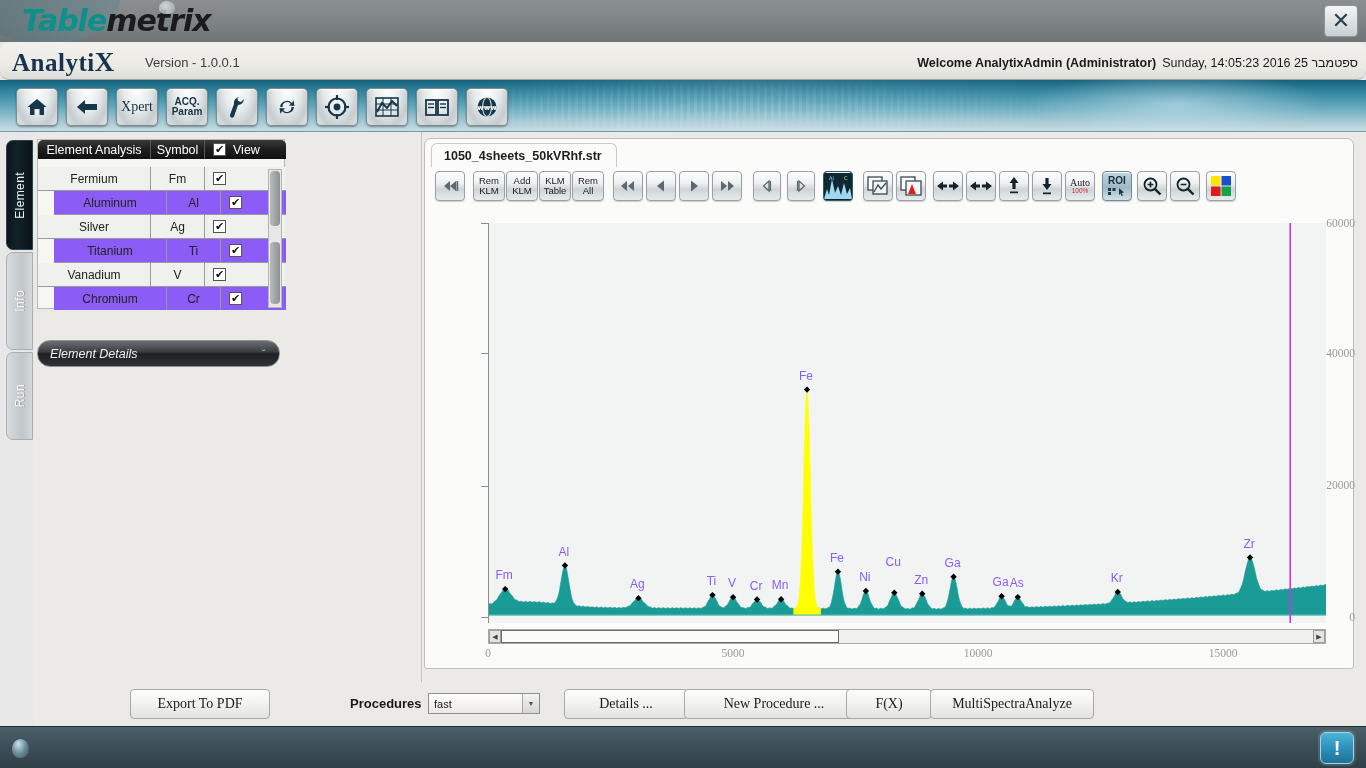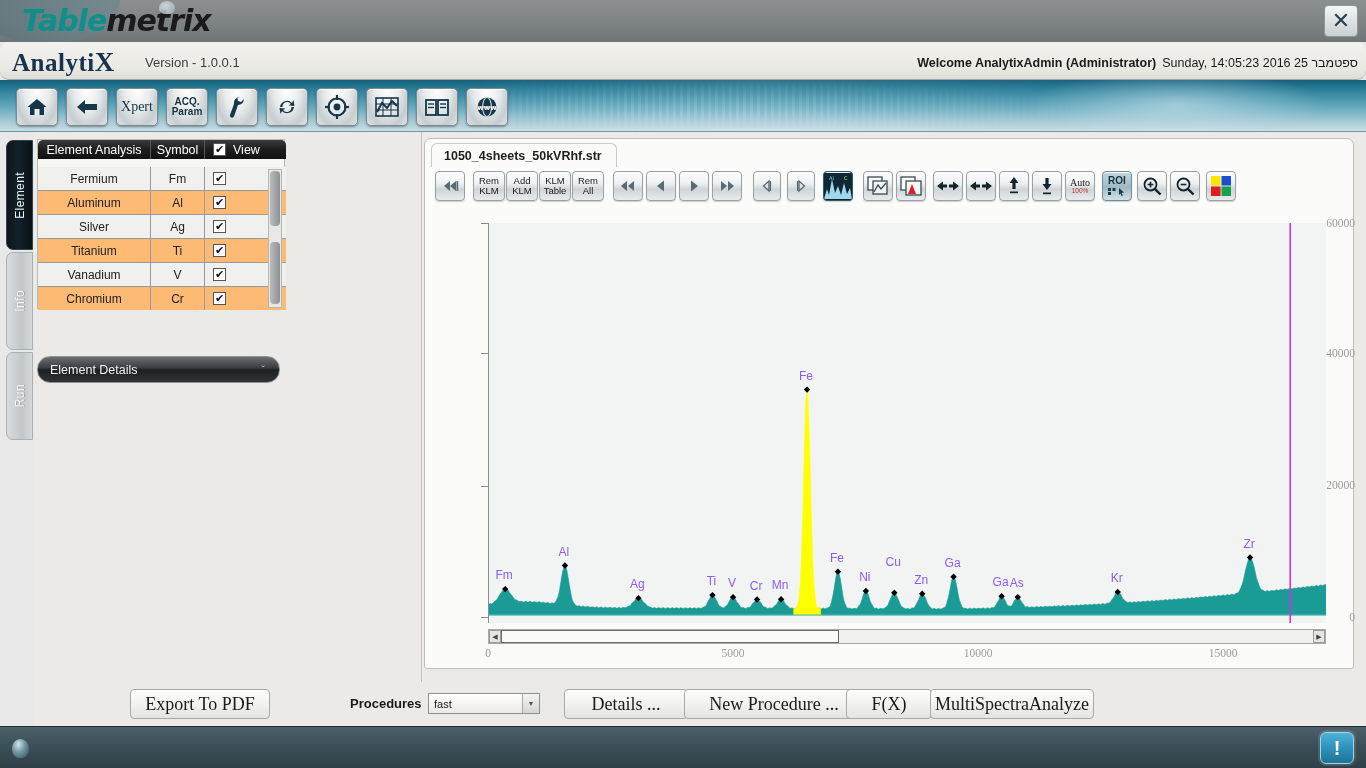--- a/index.html
+++ b/index.html
@@ -166,7 +166,7 @@
   }
   .erow .c3 { flex: 1; display: flex; align-items: center; padding-left: 8px; }
   .erow.odd { background: #f0f0ee; }
-  .erow.even { background: #fdba74; }
+  .erow.even { background: #8b5cf6; margin-left: 16px; }
   #elemscroll {
     position: absolute; right: 2px; top: 29px; width: 14px; height: 139px;
     background: #e7e7e5; border: 1px solid #b5b5b2;

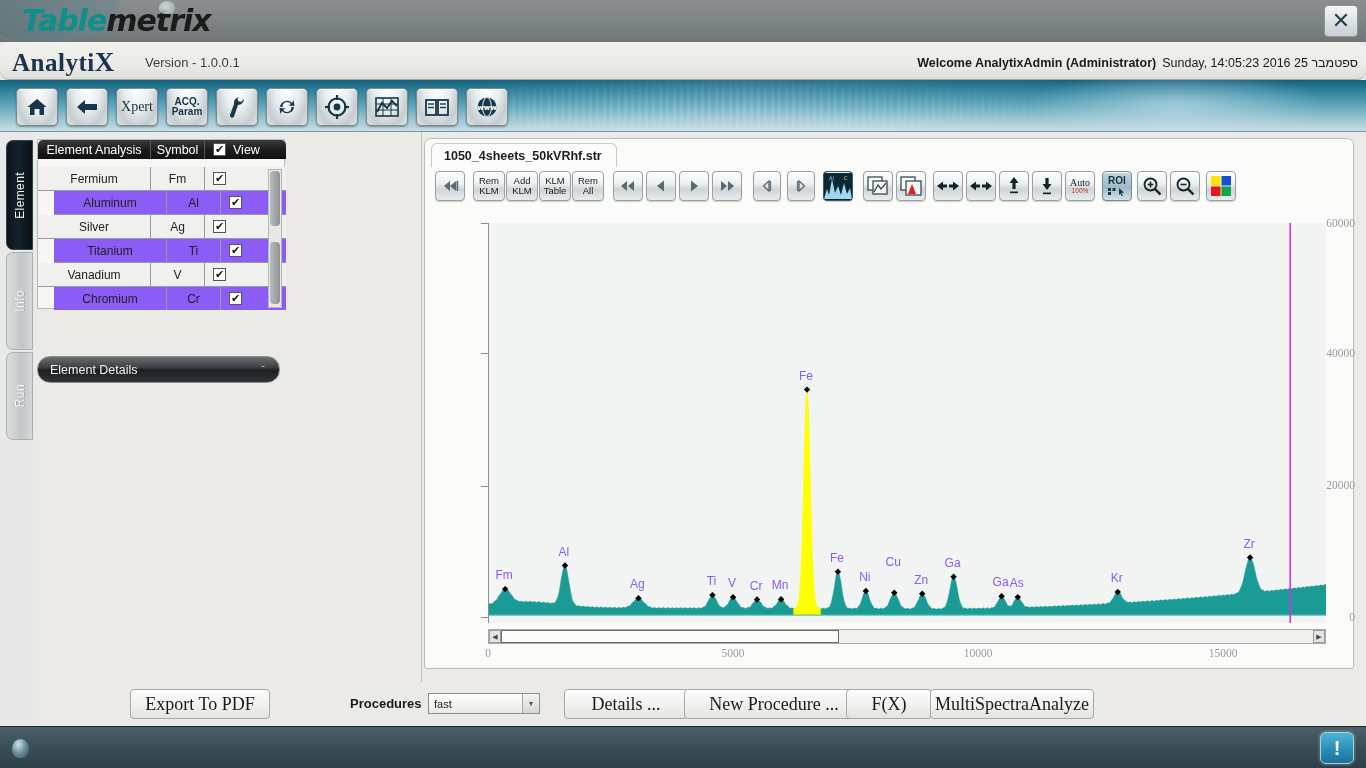--- a/index.html
+++ b/index.html
@@ -177,11 +177,11 @@
     background: linear-gradient(to right,#b9bcbd,#8d9193); border-radius:4px; cursor:pointer;}
 
   #elemdetails {
-    position: absolute; left: 3px; top: 224px; width: 243px; height: 27px;
+    position: absolute; left: 3px; top: 208px; width: 243px; height: 27px;
     border-radius: 13px;
     background: linear-gradient(to bottom,#6b6f71 0%, #3b3f41 42%, #1c2022 52%, #303436 100%);
     border: 1px solid #8d9194;
-    display: flex; align-items: center; cursor: pointer;
+    display: flex; align-items: center; cursor: pointer; font-style: italic;
   }
   #elemdetails .lbl { color: #f0f2f2; font-size: 12.5px; padding-left: 12px; }
   #elemdetails .chev { margin-left: auto; margin-right: 14px; color: #c8cccd; font-size: 11px; }

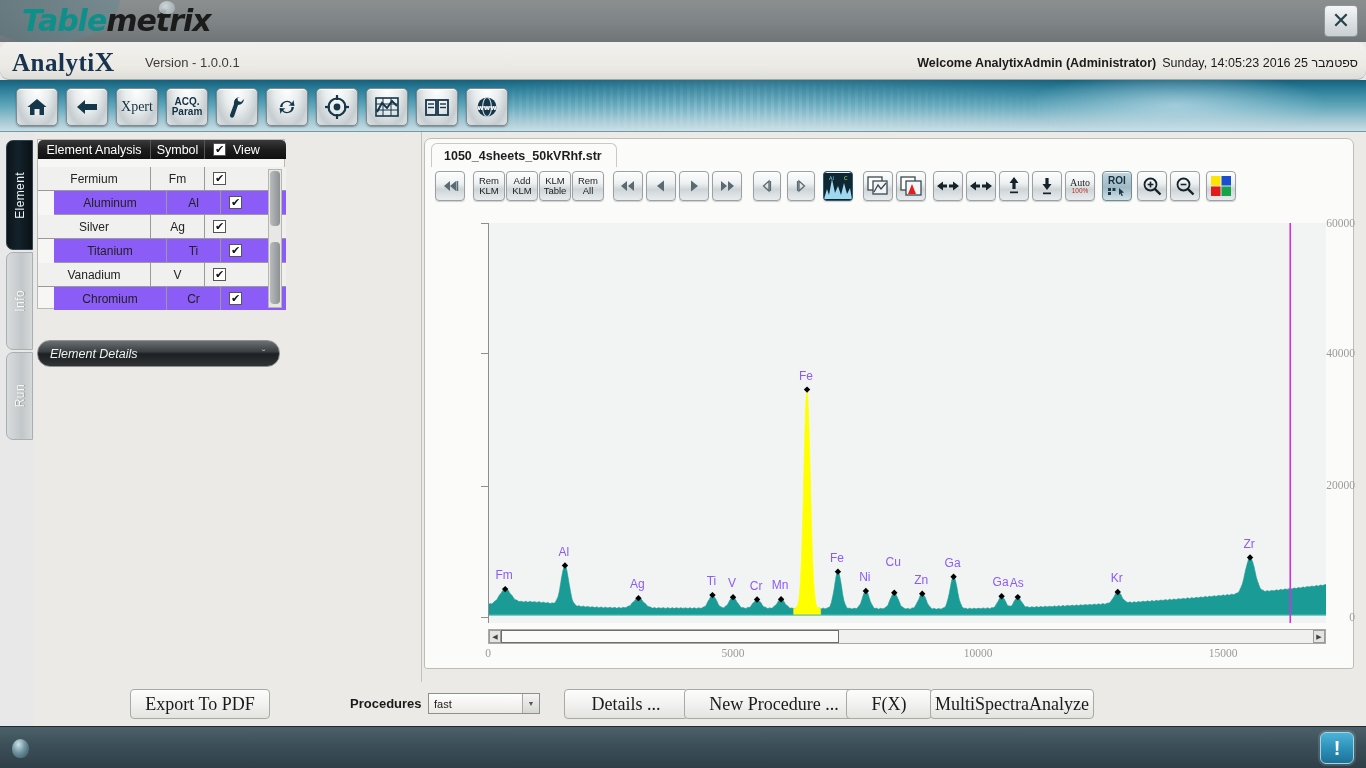--- a/index.html
+++ b/index.html
@@ -264,7 +264,7 @@
     background: linear-gradient(to bottom,#fdfdfd,#f1f1ef 52%,#e3e3e0);
     border: 1px solid #a9a9a6; border-radius: 4px;
     display: flex; align-items: center; justify-content: center;
-    font-size: 18px; color: #1a1a1a; cursor: pointer;
+    font-size: 14px; color: #1a1a1a; cursor: pointer;
     font-family: "Liberation Serif", serif;
   }
   #proclabel { position: absolute; left: 316px; top: 14px; font-size: 13px; font-weight: bold; color: #1a1a1a; }

